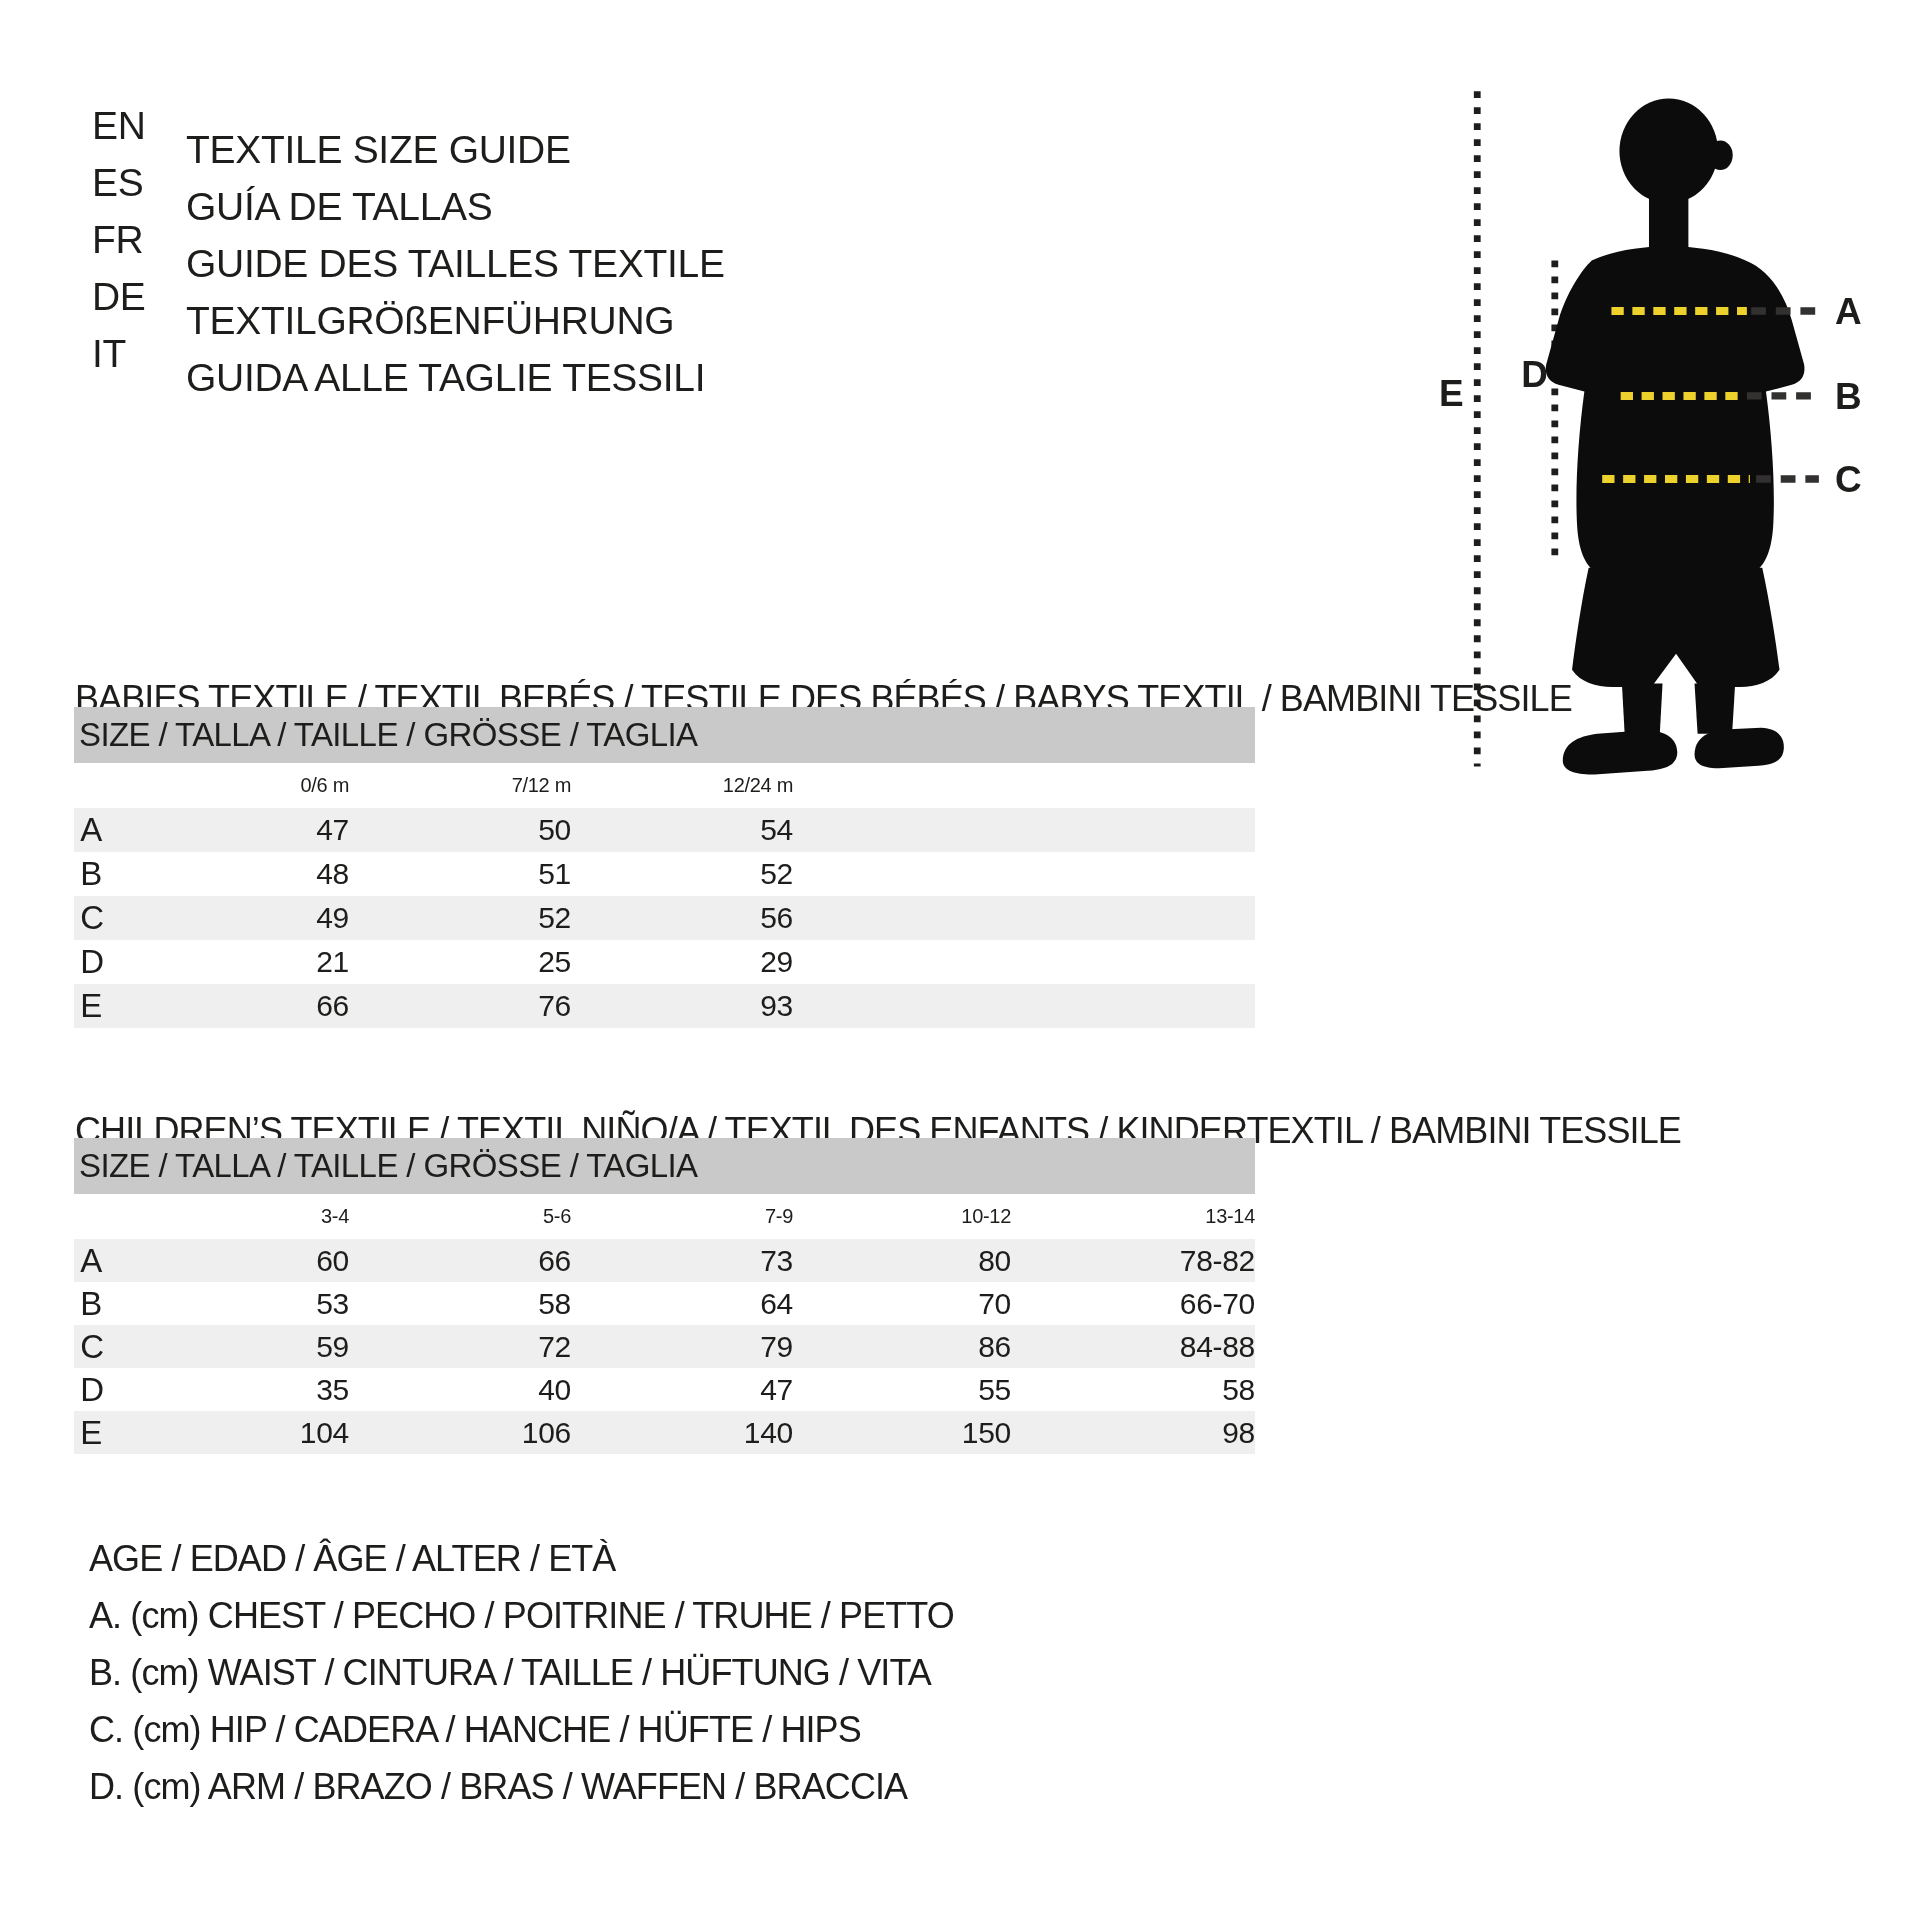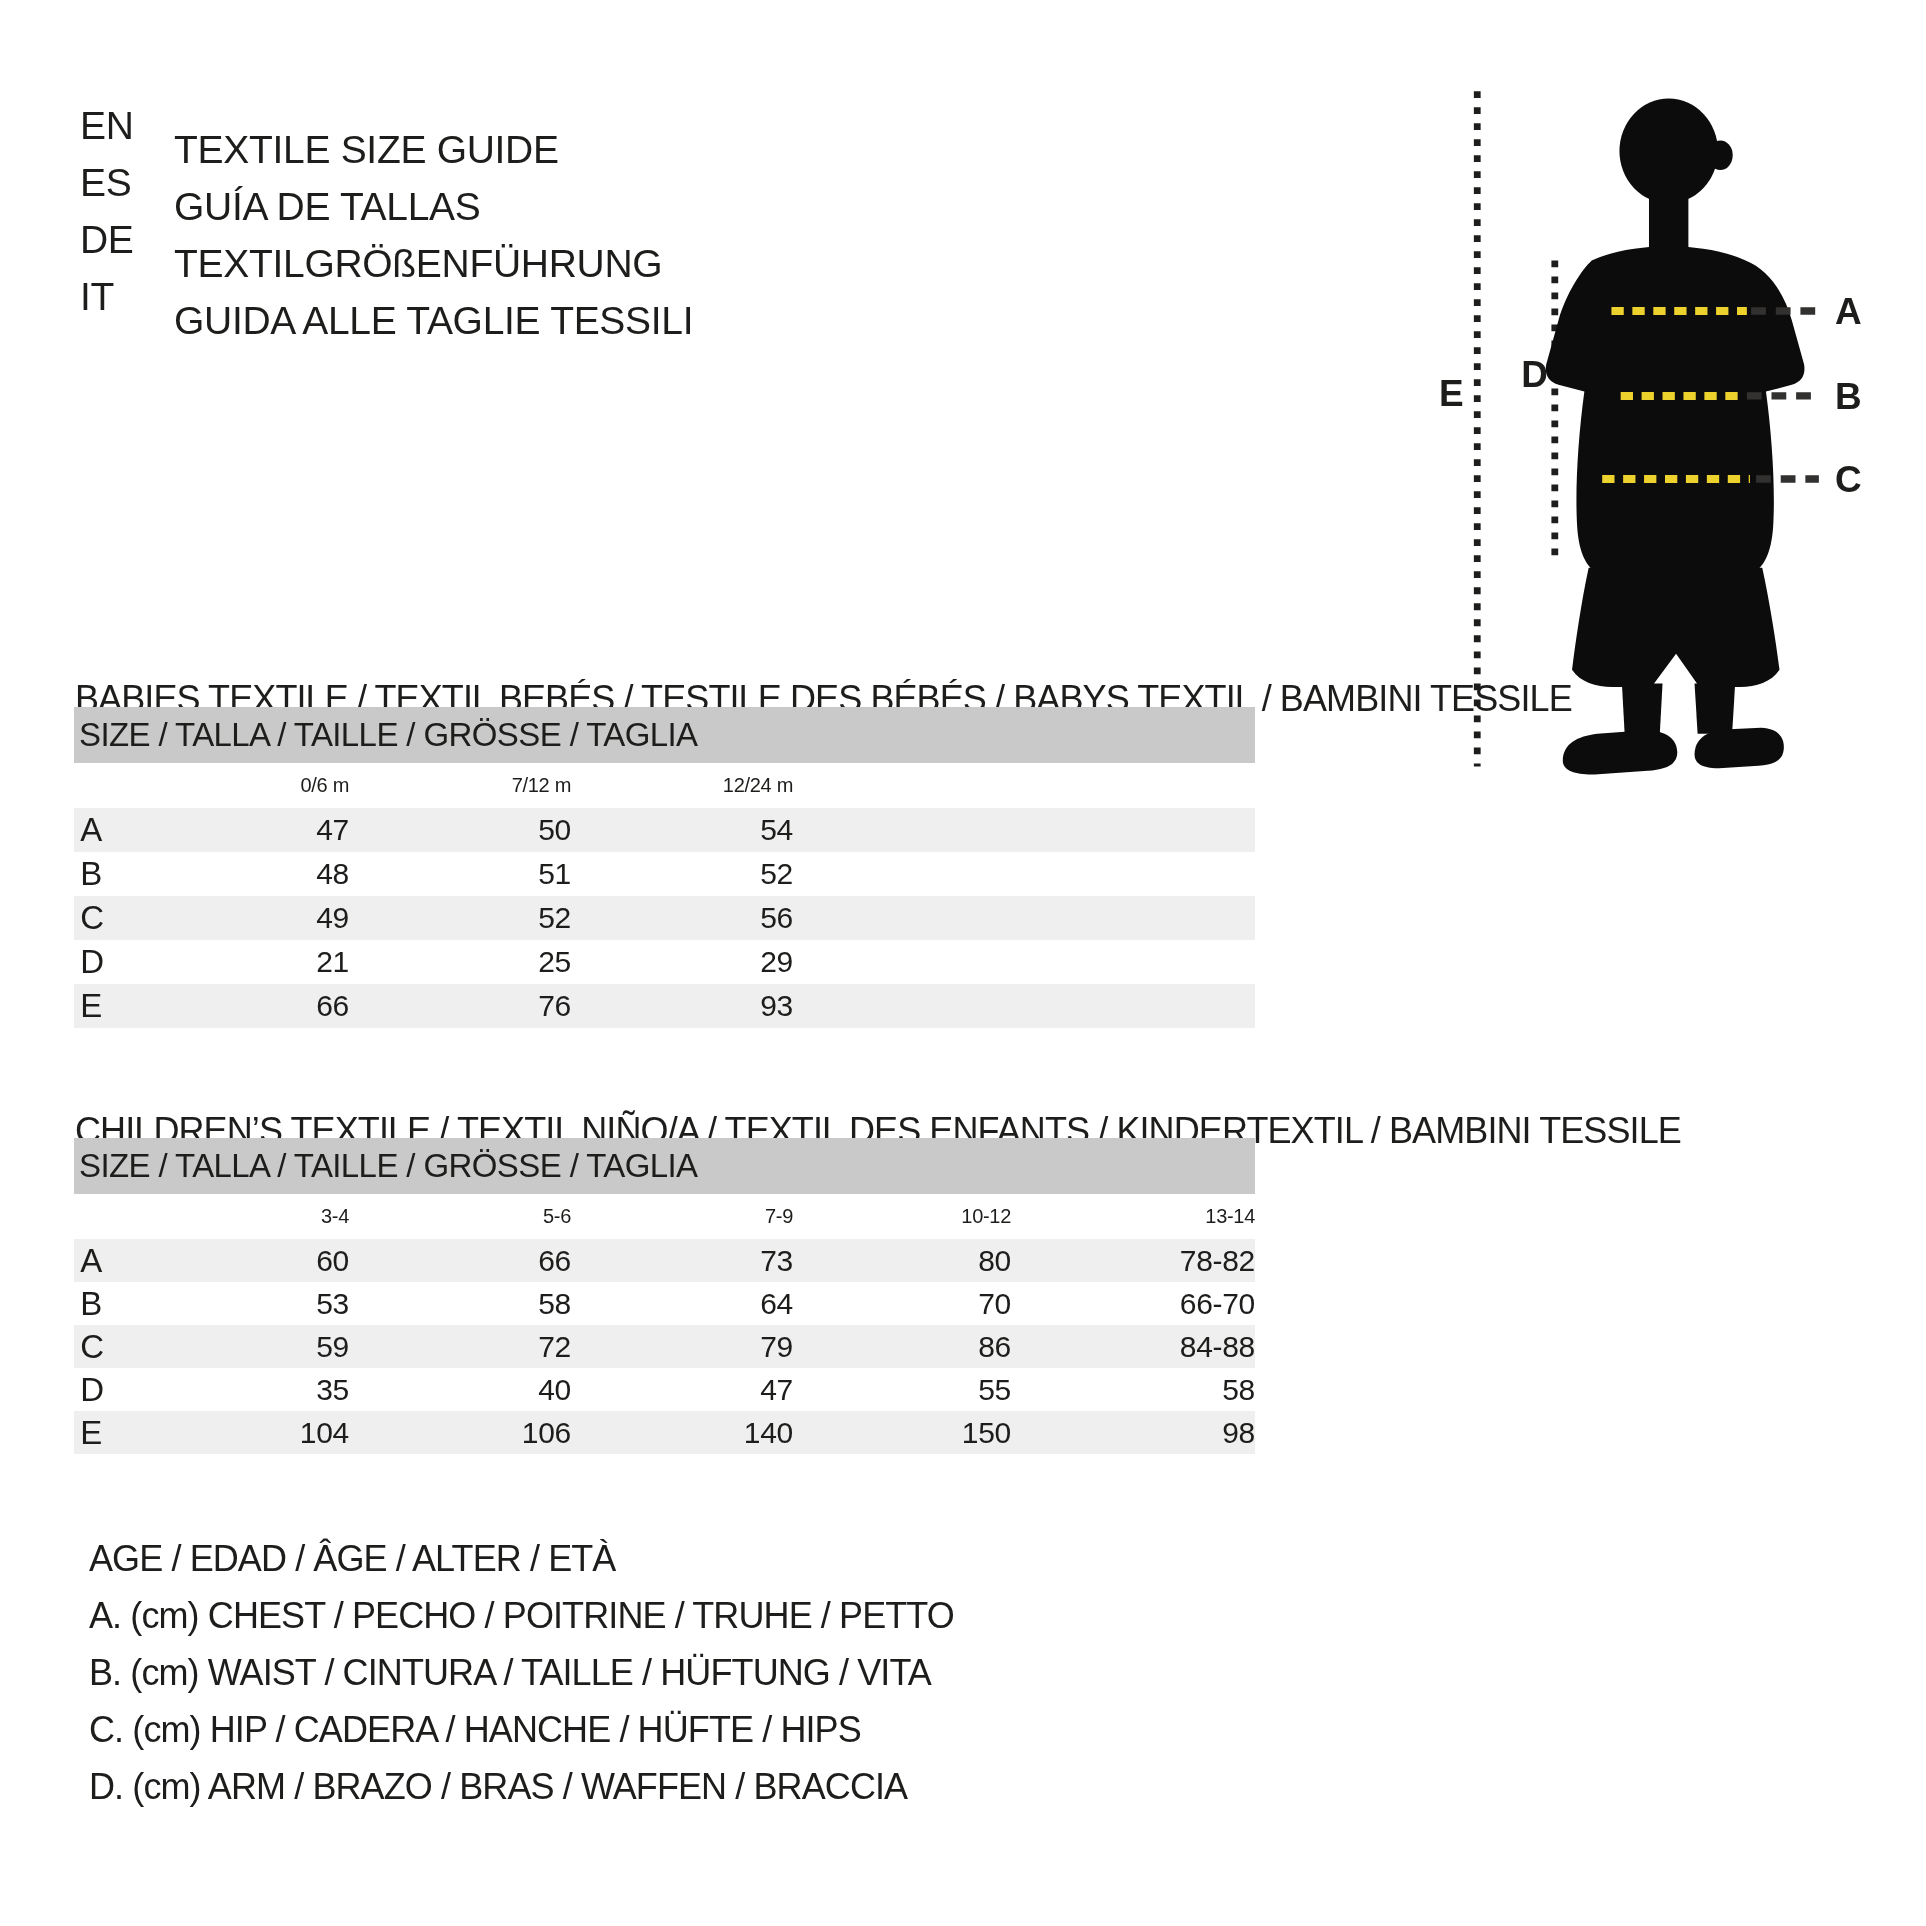--- a/index.html
+++ b/index.html
@@ -9,7 +9,7 @@
   }
 
   
-  .lang-block{position:absolute;left:80px;top:97px;}
+  .lang-block{position:absolute;left:92px;top:97px;}
   .lang-row{display:flex;align-items:center;height:57px;}
   .lang-code{width:94px;font-size:39px;font-weight:500;letter-spacing:-0.3px;}
   .lang-title{font-size:39px;font-weight:500;letter-spacing:-0.3px;white-space:nowrap;margin-top:48px;}

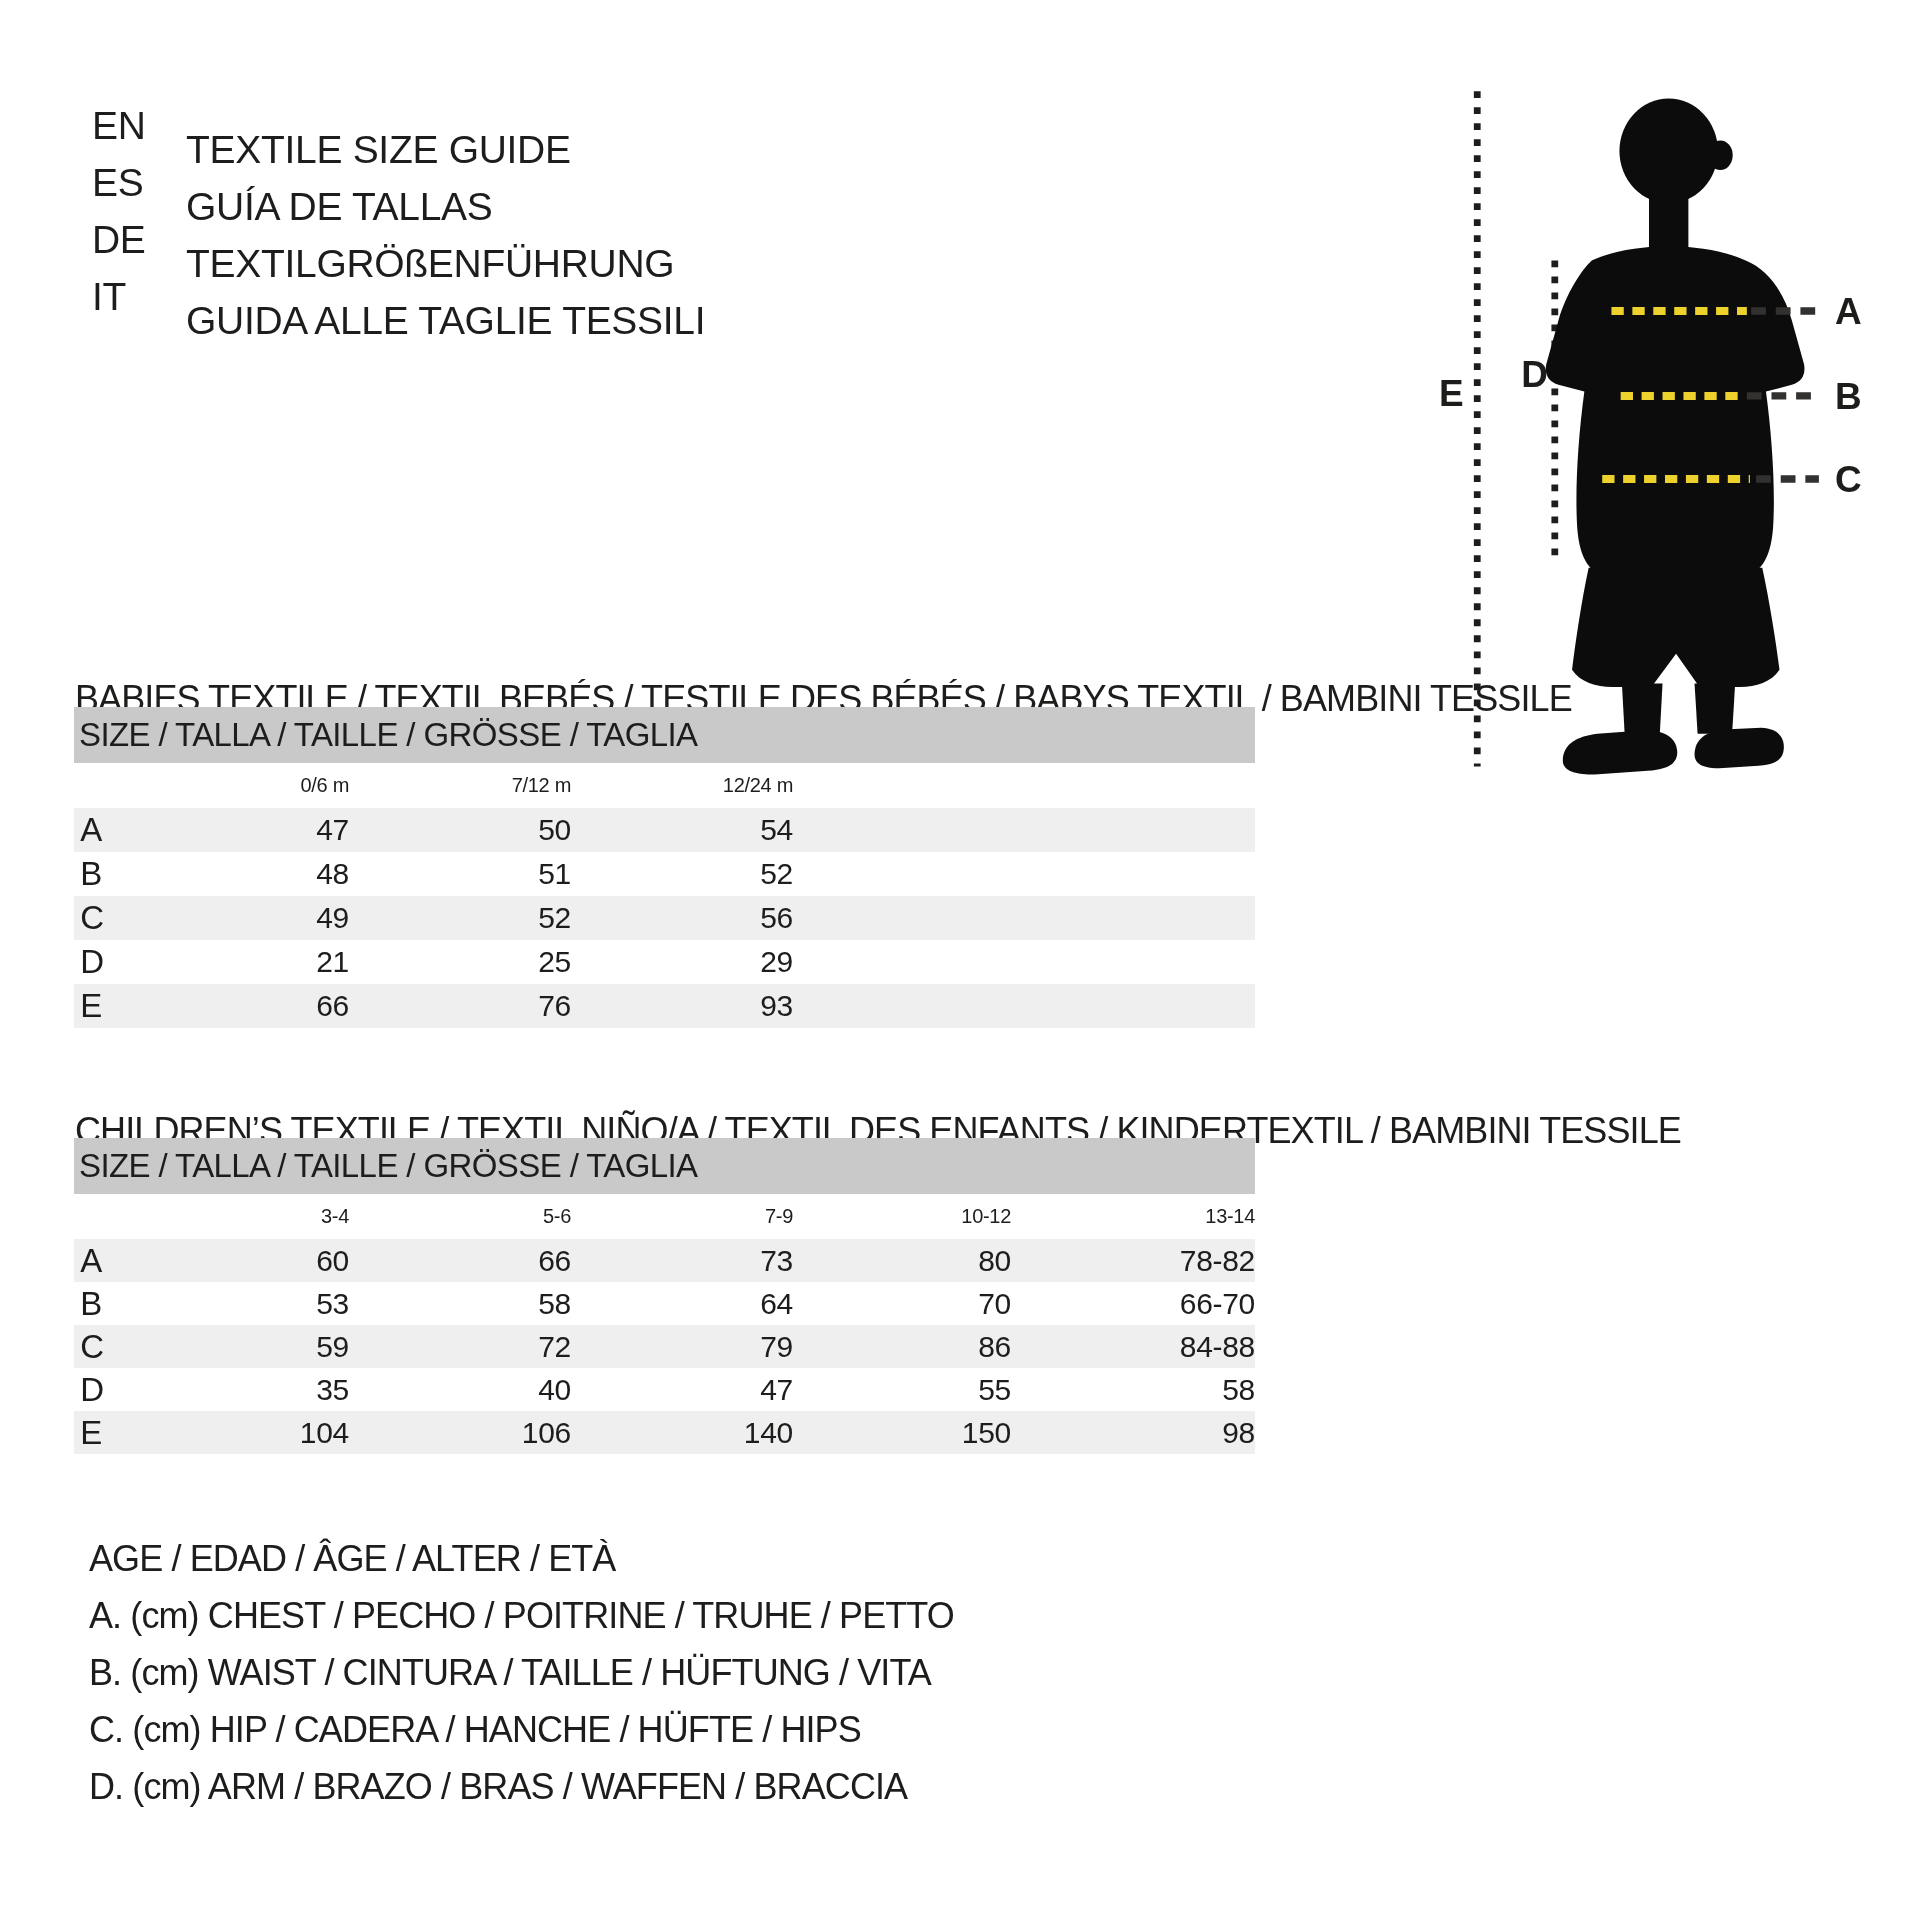--- a/index.html
+++ b/index.html
@@ -56,6 +56,10 @@
   <div class="lang-row">
     <span class="lang-code">ES</span>
     <span class="lang-title">GUÍA DE TALLAS</span>
+  </div>
+  <div class="lang-row">
+    <span class="lang-code">FR</span>
+    <span class="lang-title">GUIDE DES TAILLES TEXTILE</span>
   </div>
   <div class="lang-row">
     <span class="lang-code">DE</span>

